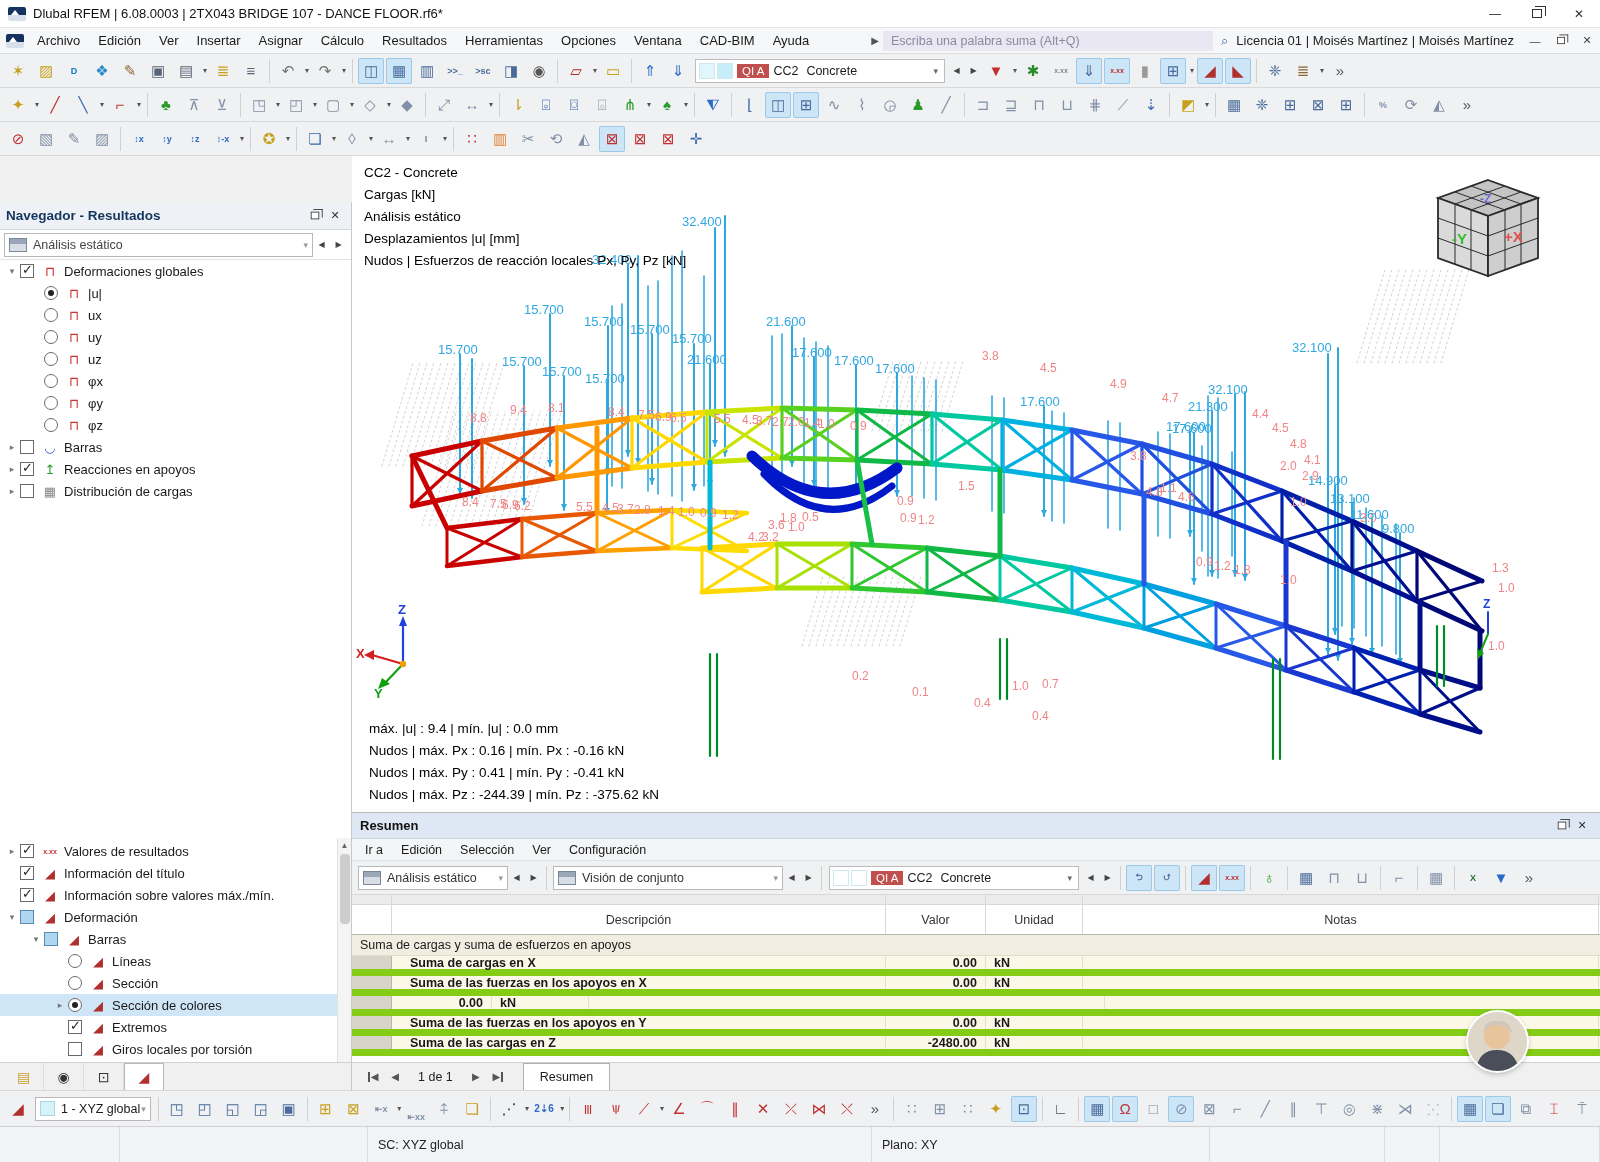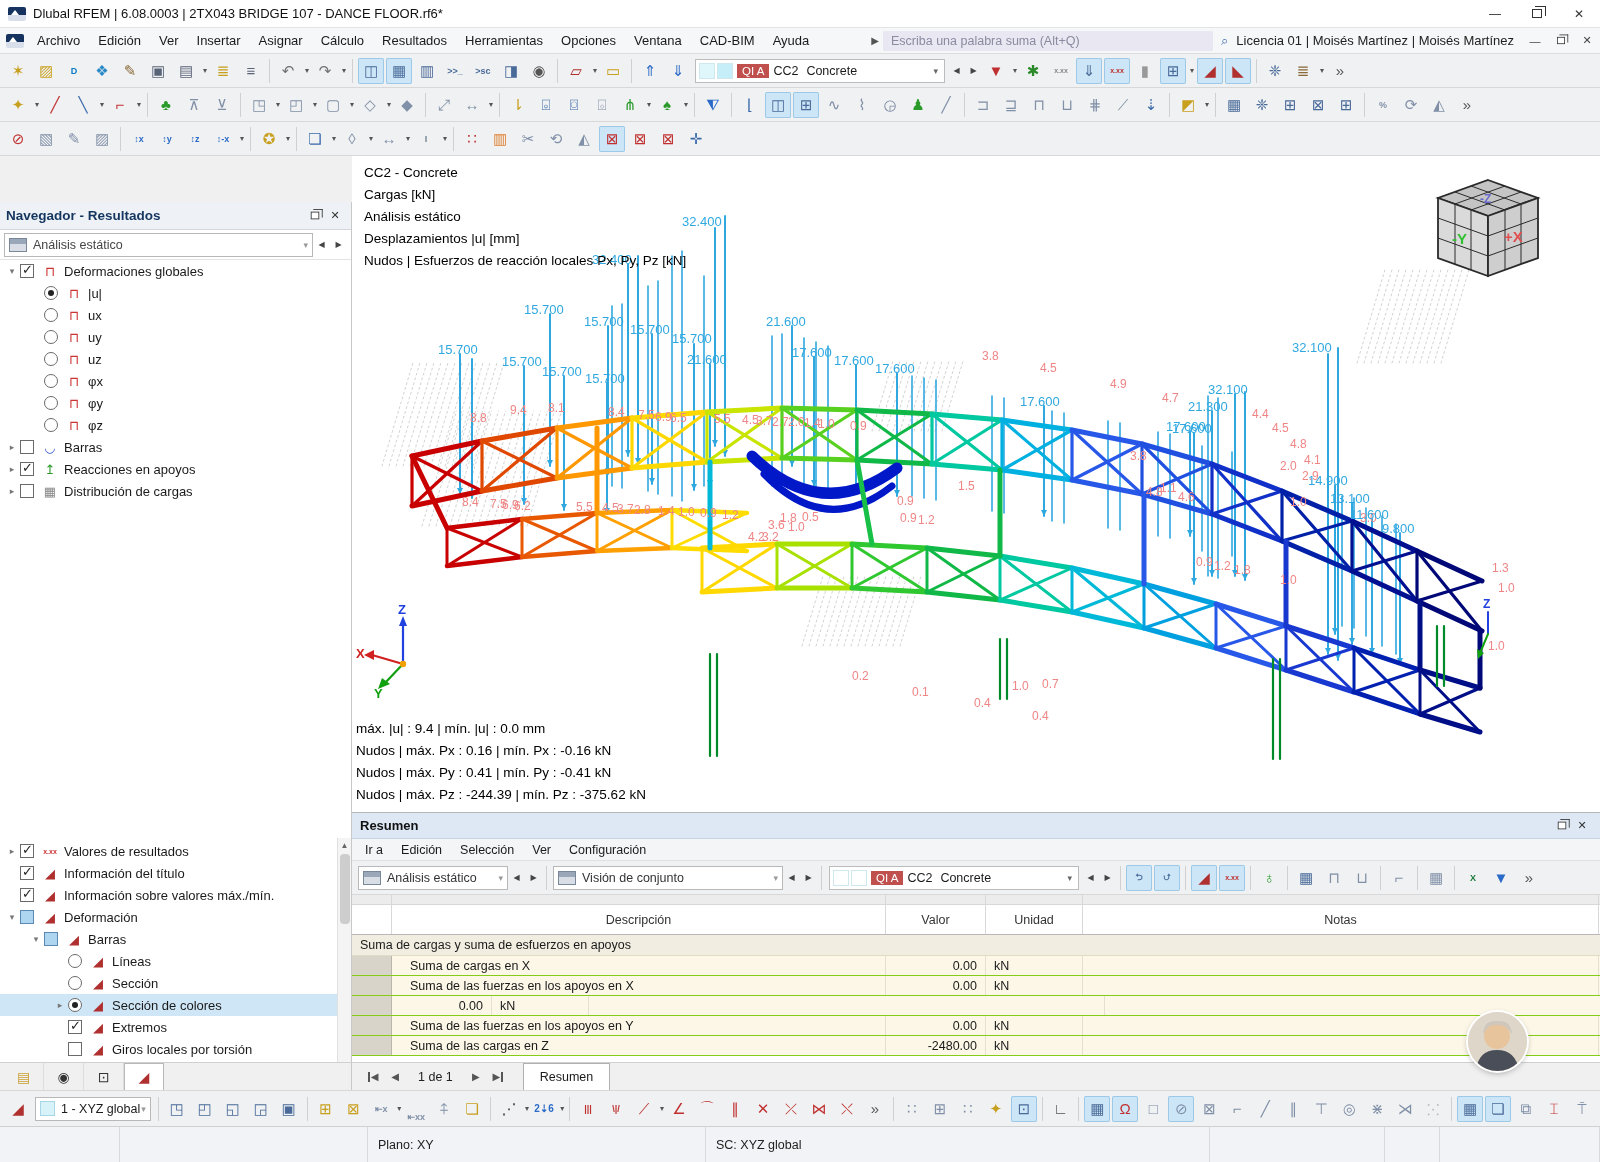--- a/index.html
+++ b/index.html
@@ -67,7 +67,7 @@
   #rightcol{flex:1;display:flex;flex-direction:column;}
   #viewport{height:656px;background:#fff;position:relative;overflow:hidden;}
   #vhead{position:absolute;left:12px;top:6px;line-height:22px;font-size:13.5px;color:#000;z-index:5;}
-  #vfoot{position:absolute;left:4px;top:562px;line-height:22px;font-size:13.5px;color:#000;z-index:5;}
+  #vfoot{position:absolute;left:17px;top:562px;line-height:22px;font-size:13.5px;color:#000;z-index:5;}
   #scene{position:absolute;left:0;top:0;}
   
   #summary{height:250px;border-top:1px solid #b8b8b8;background:#f0f0f0;display:flex;flex-direction:column;}

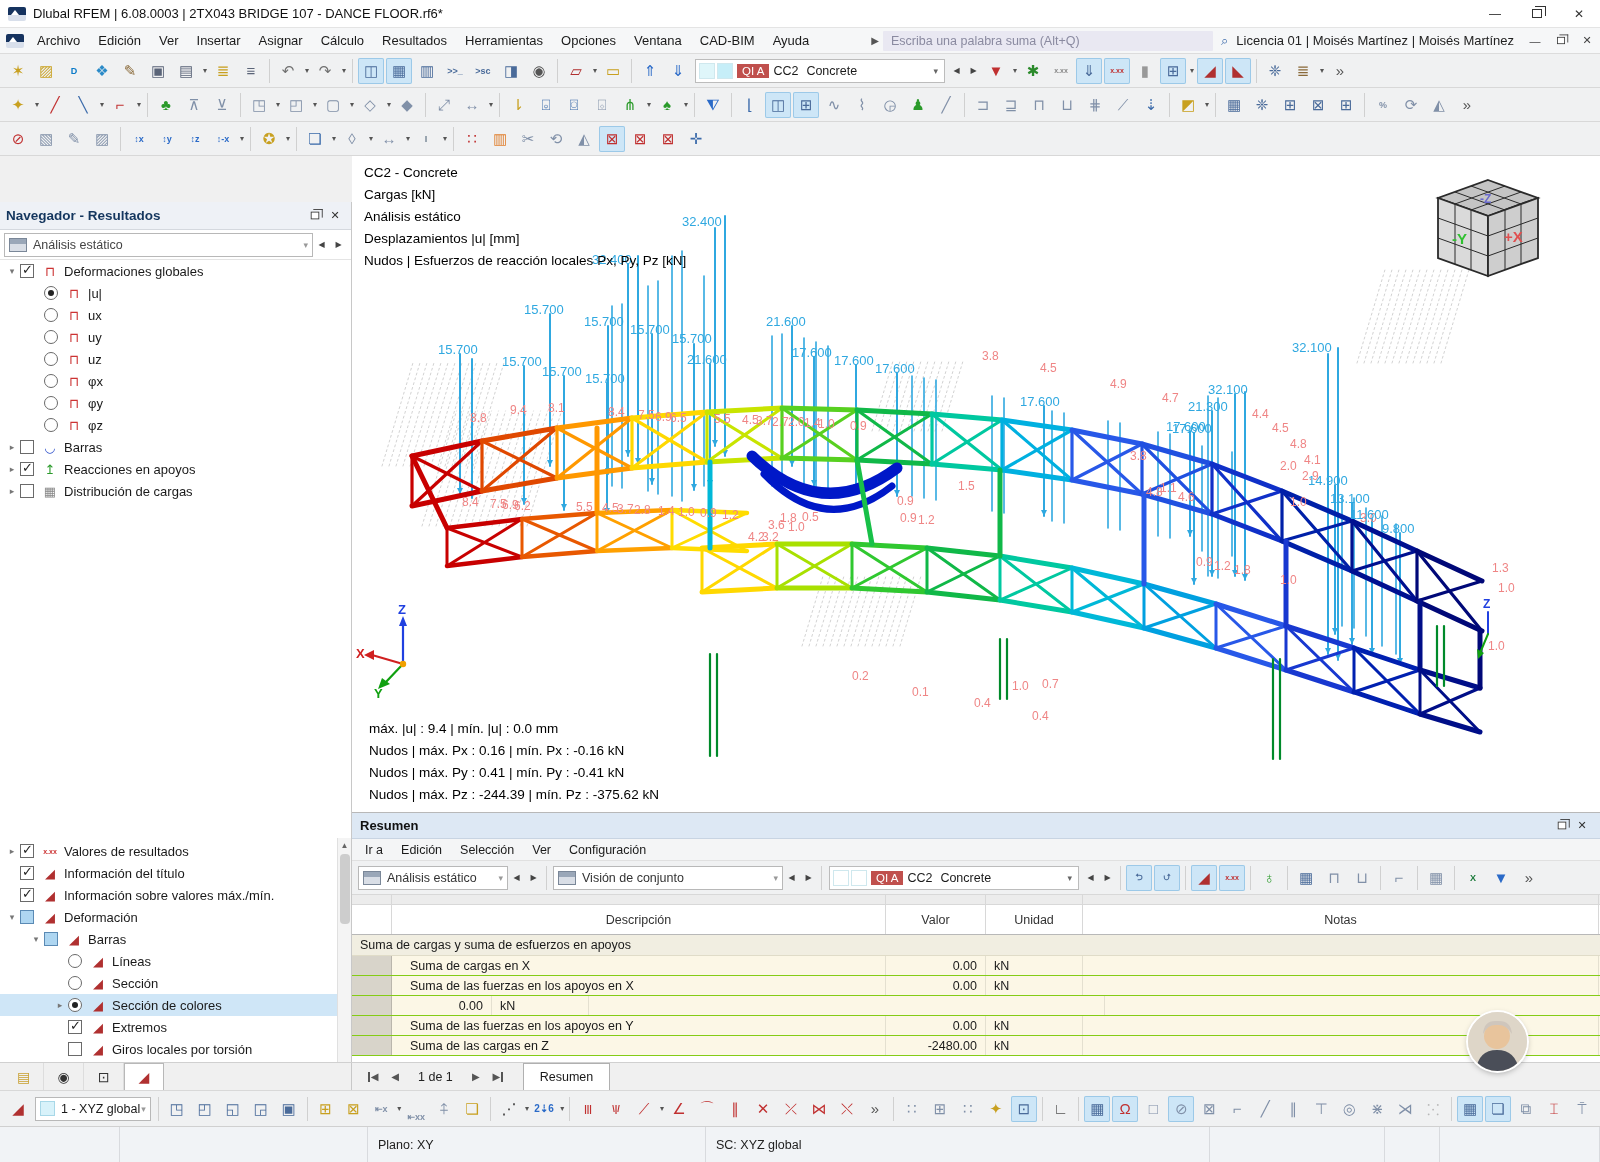--- a/index.html
+++ b/index.html
@@ -84,7 +84,7 @@
   .throw{height:30px;display:flex;border-bottom:1px solid #b8b8b8;background:#fff;align-items:center;}
   .thcell{display:flex;align-items:center;justify-content:center;color:#333;height:100%;border-right:1px solid #d8d8d8;}
   .sectrow{height:21px;background:#f1eee1;border-bottom:1px solid #e0dcc8;display:flex;align-items:center;padding-left:8px;}
-  .drow{height:20px;display:flex;border-bottom:1px solid #84cc16;background:#fcf7e6;}
+  .drow{height:20px;display:flex;border-bottom:7px solid #84cc16;background:#fcf7e6;font-weight:bold;}
   .dgut{width:40px;background:#d8d4ca;border-right:1px solid #bab6ac;flex:none;}
   .dcell{display:flex;align-items:center;height:100%;border-right:1px solid #e4e0d0;padding:0 8px;}
   

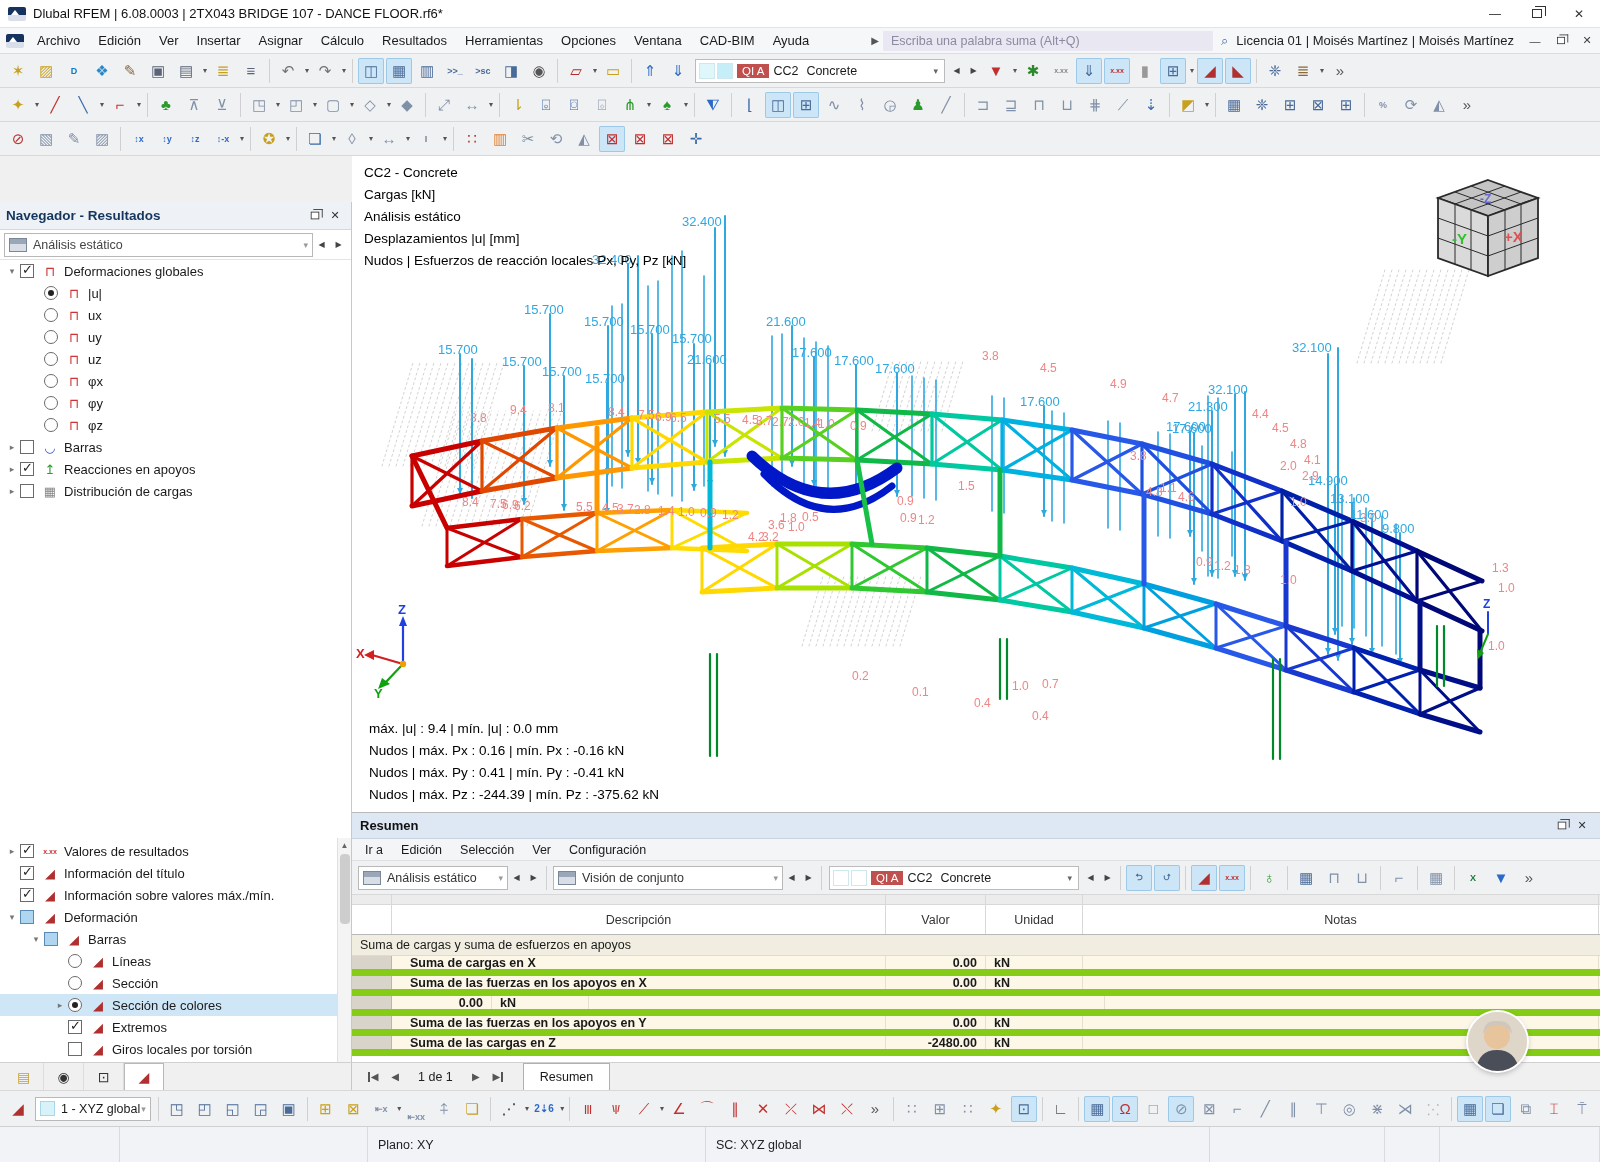--- a/index.html
+++ b/index.html
@@ -1228,8 +1228,8 @@
 <div id="statusbar">
     <div class="stcell" style="width: 120px;"></div>
     <div class="stcell" style="width: 248px;"></div>
+    <div class="stcell" style="width: 504px;">SC: XYZ global</div>
     <div class="stcell" style="width: 338px;">Plano: XY</div>
-    <div class="stcell" style="width: 504px;">SC: XYZ global</div>
     <div class="stcell" style="width: 175px;"></div>
     <div class="stcell" style="width: 55px;"></div>
     <div class="stcell" style="width: 160px;"></div>

